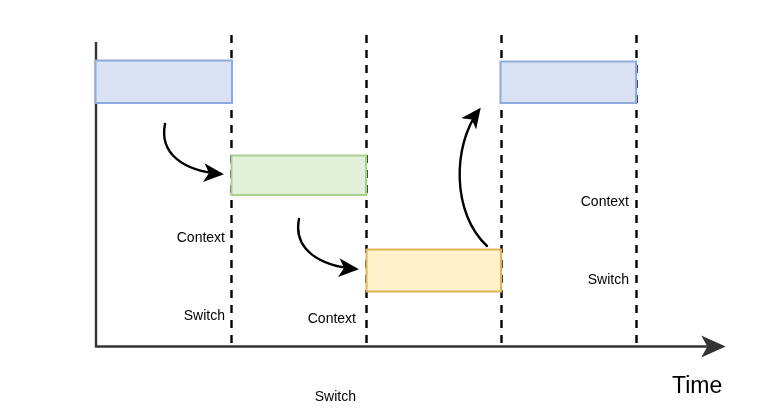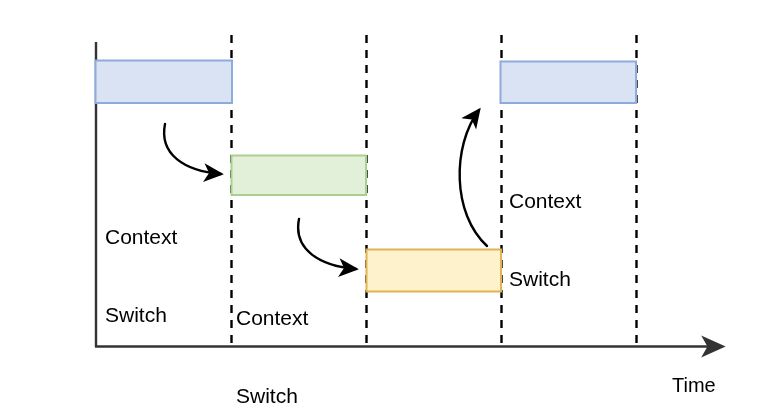--- a/index.html
+++ b/index.html
@@ -27,9 +27,9 @@
     position: absolute;
     color: #000000;
     font-family: "Liberation Sans", "DejaVu Sans", sans-serif;
-    font-size: 21px;
+    font-size: 14px;
     line-height: 26px;
-    text-align: left;
+    text-align: right;
     white-space: pre;
     letter-spacing: 0px;
   }

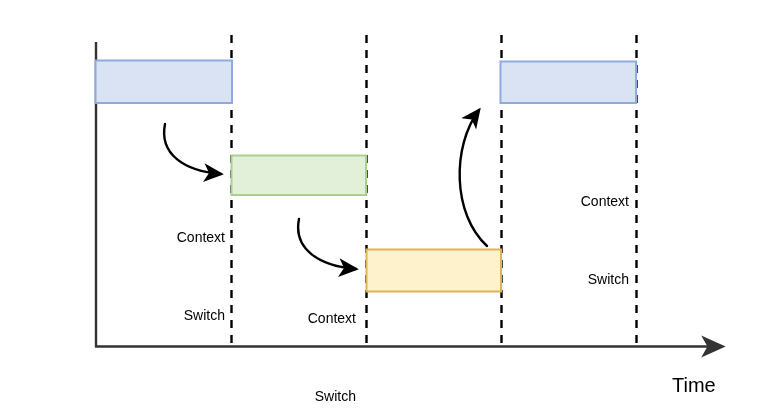--- a/index.html
+++ b/index.html
@@ -40,7 +40,7 @@
     position: absolute;
     color: #000000;
     font-family: "Liberation Sans", "DejaVu Sans", sans-serif;
-    font-size: 20px;
+    font-size: 23px;
     line-height: 26px;
     white-space: pre;
   }

